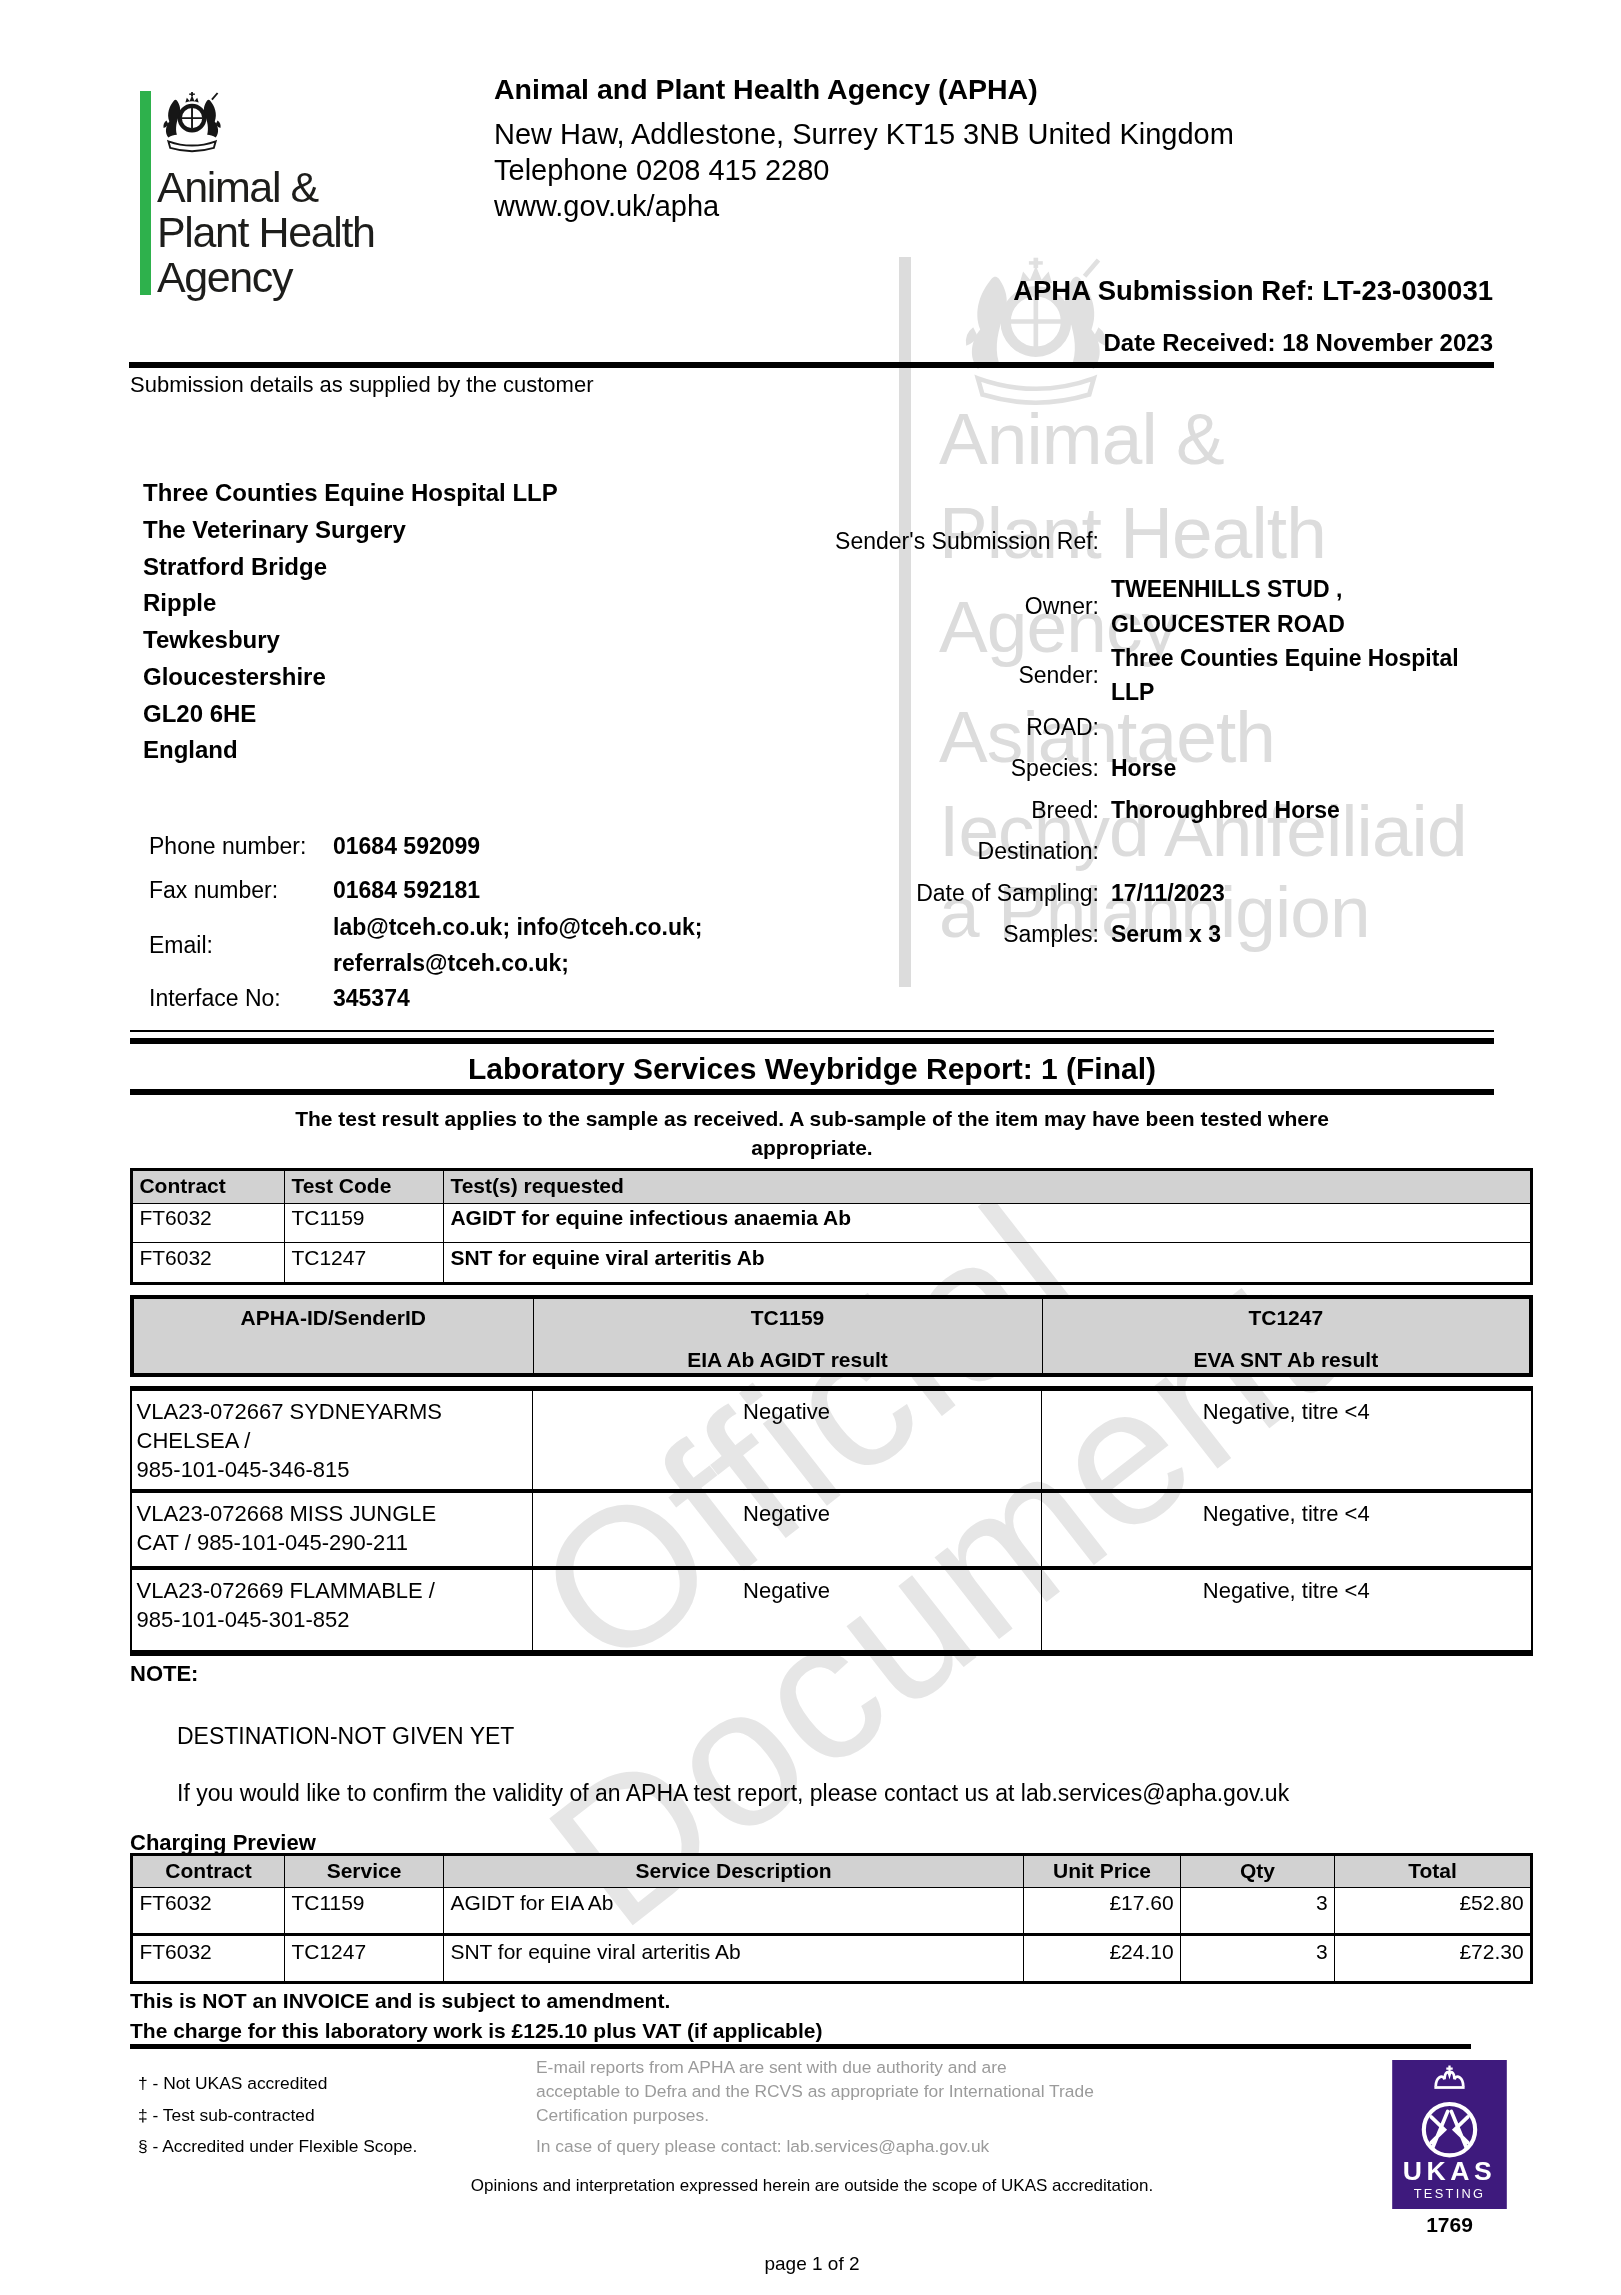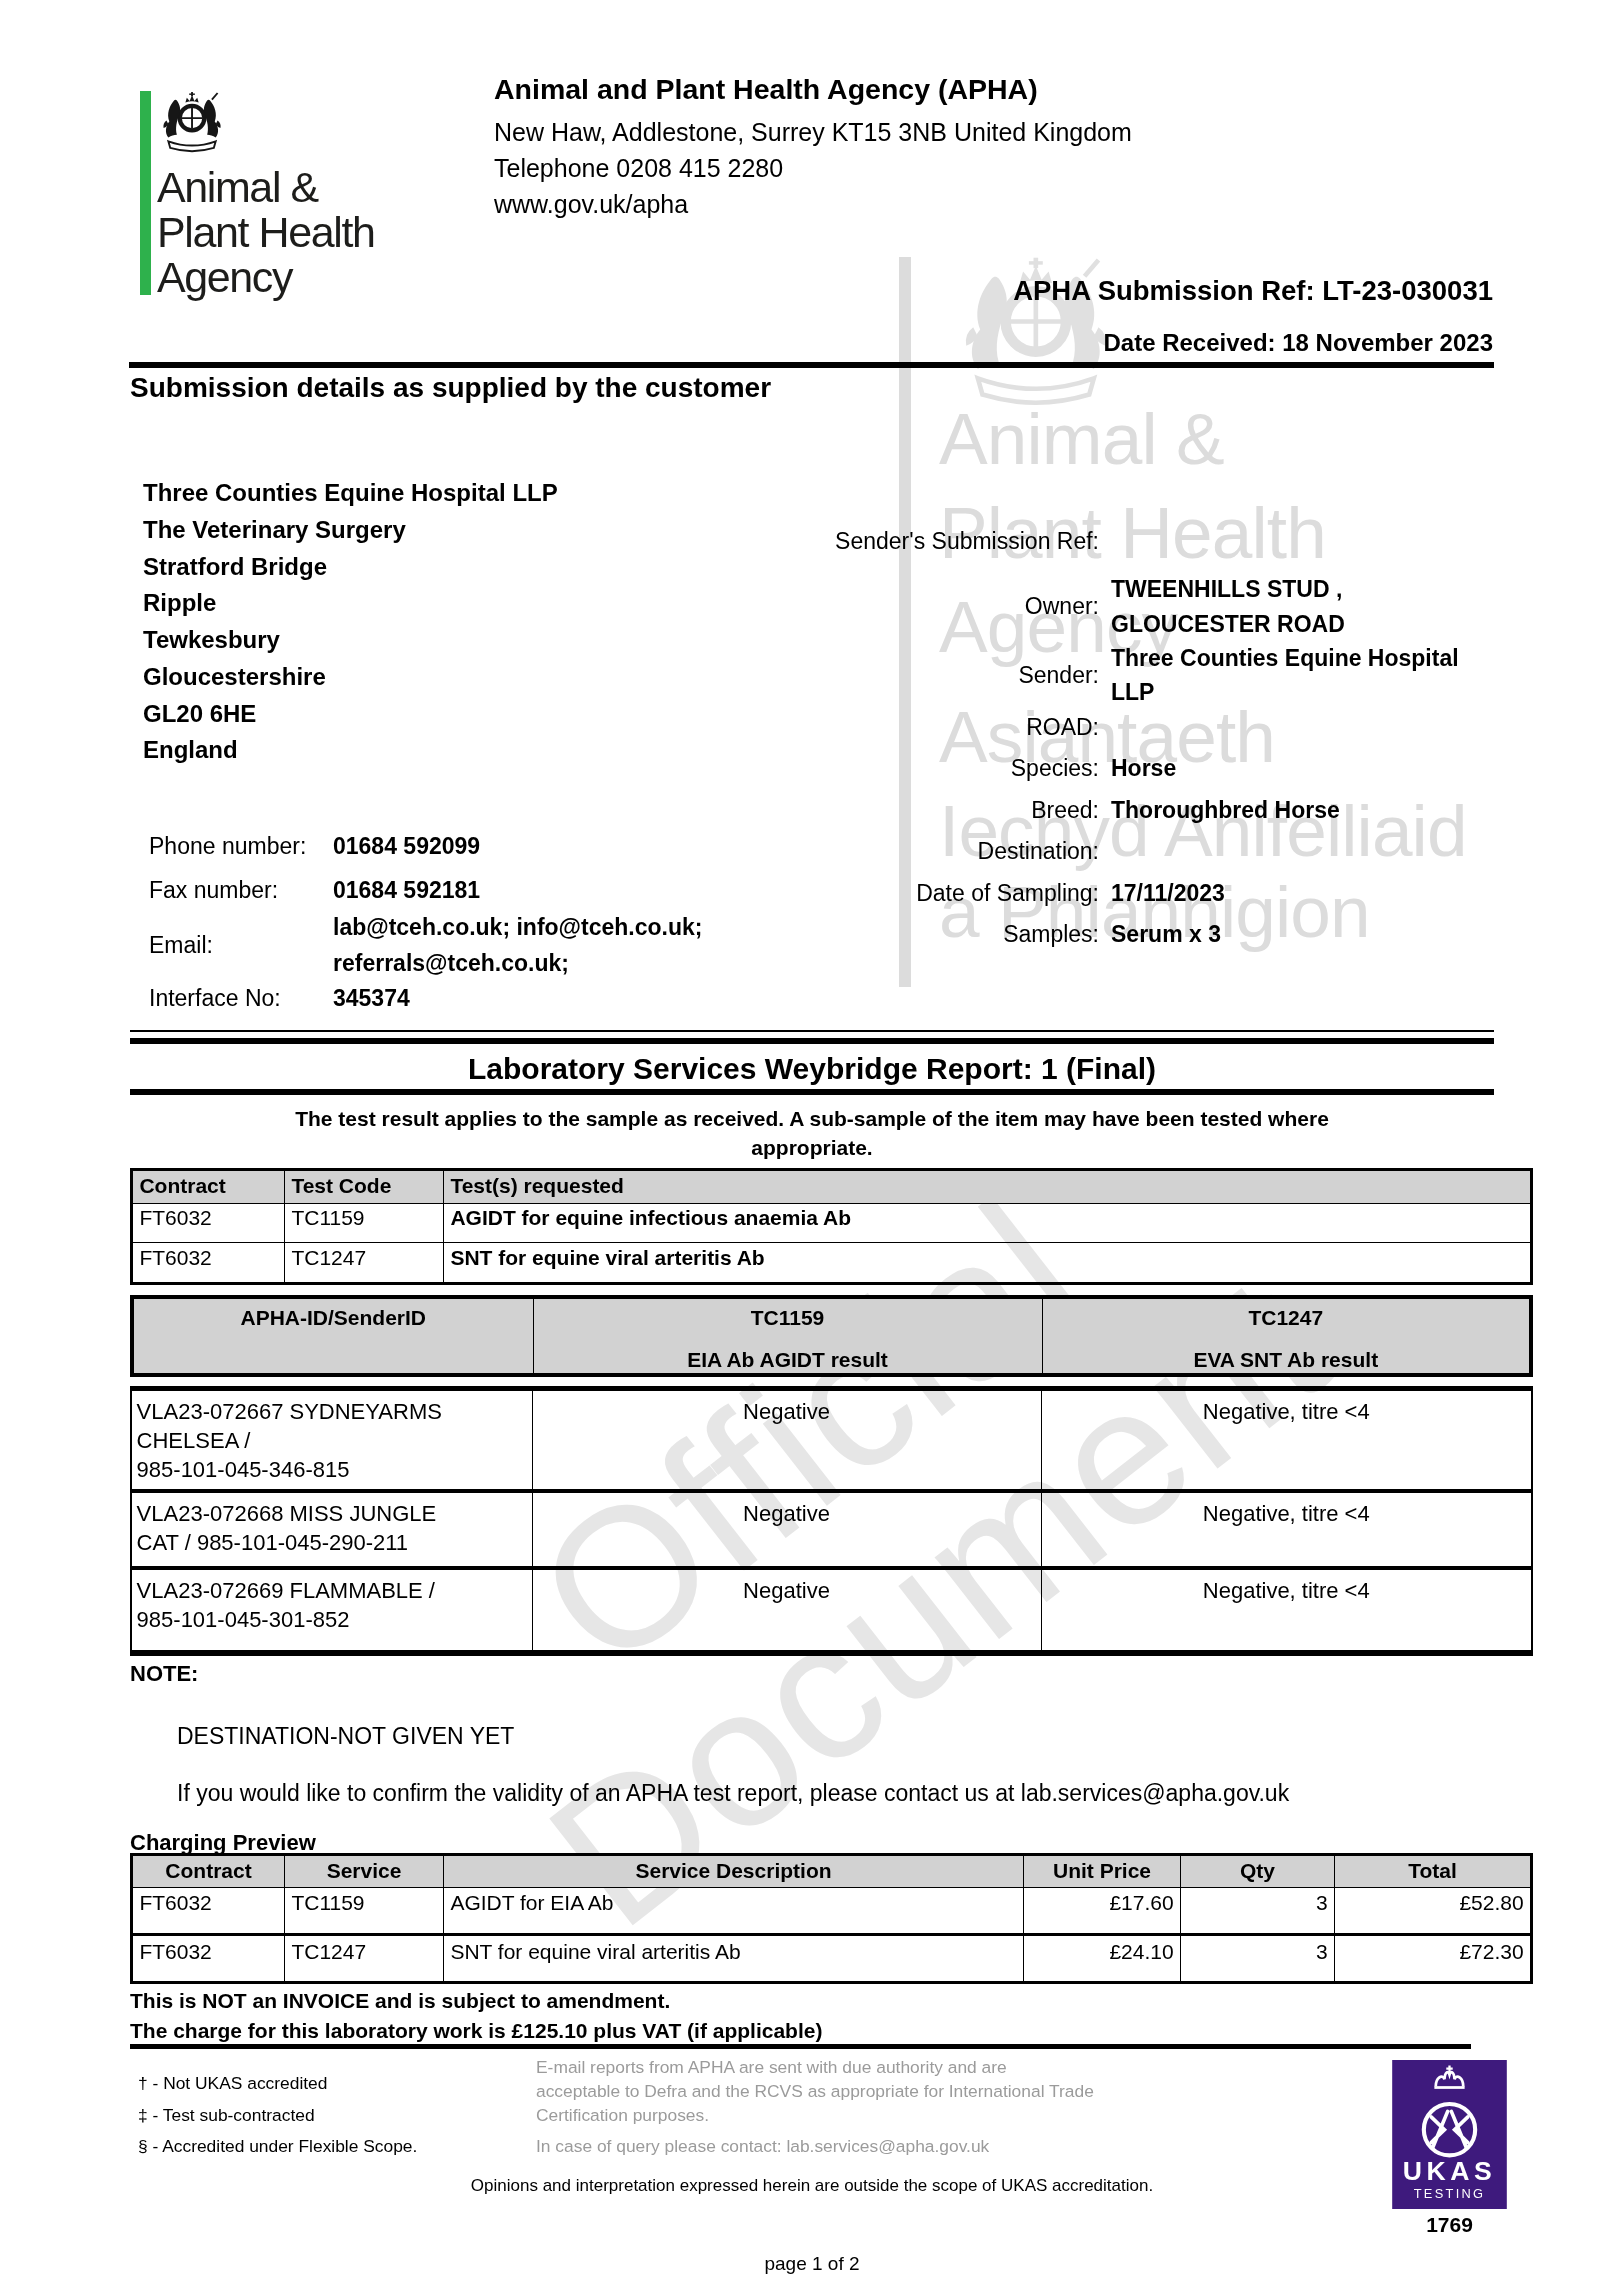--- a/index.html
+++ b/index.html
@@ -30,7 +30,7 @@
 
   
   .hdr-title{left:494px;top:73px;font-size:28.5px;font-weight:bold;}
-  .hdr-line{left:494px;font-size:25px;}
+  .hdr-line{left:494px;font-size:29px;}
   .ref1{right:129px;top:275px;font-size:27.5px;font-weight:bold;}
   .ref2{right:129px;top:329px;font-size:24px;font-weight:bold;}
   .rule{position:absolute;background:#000;z-index:2;}

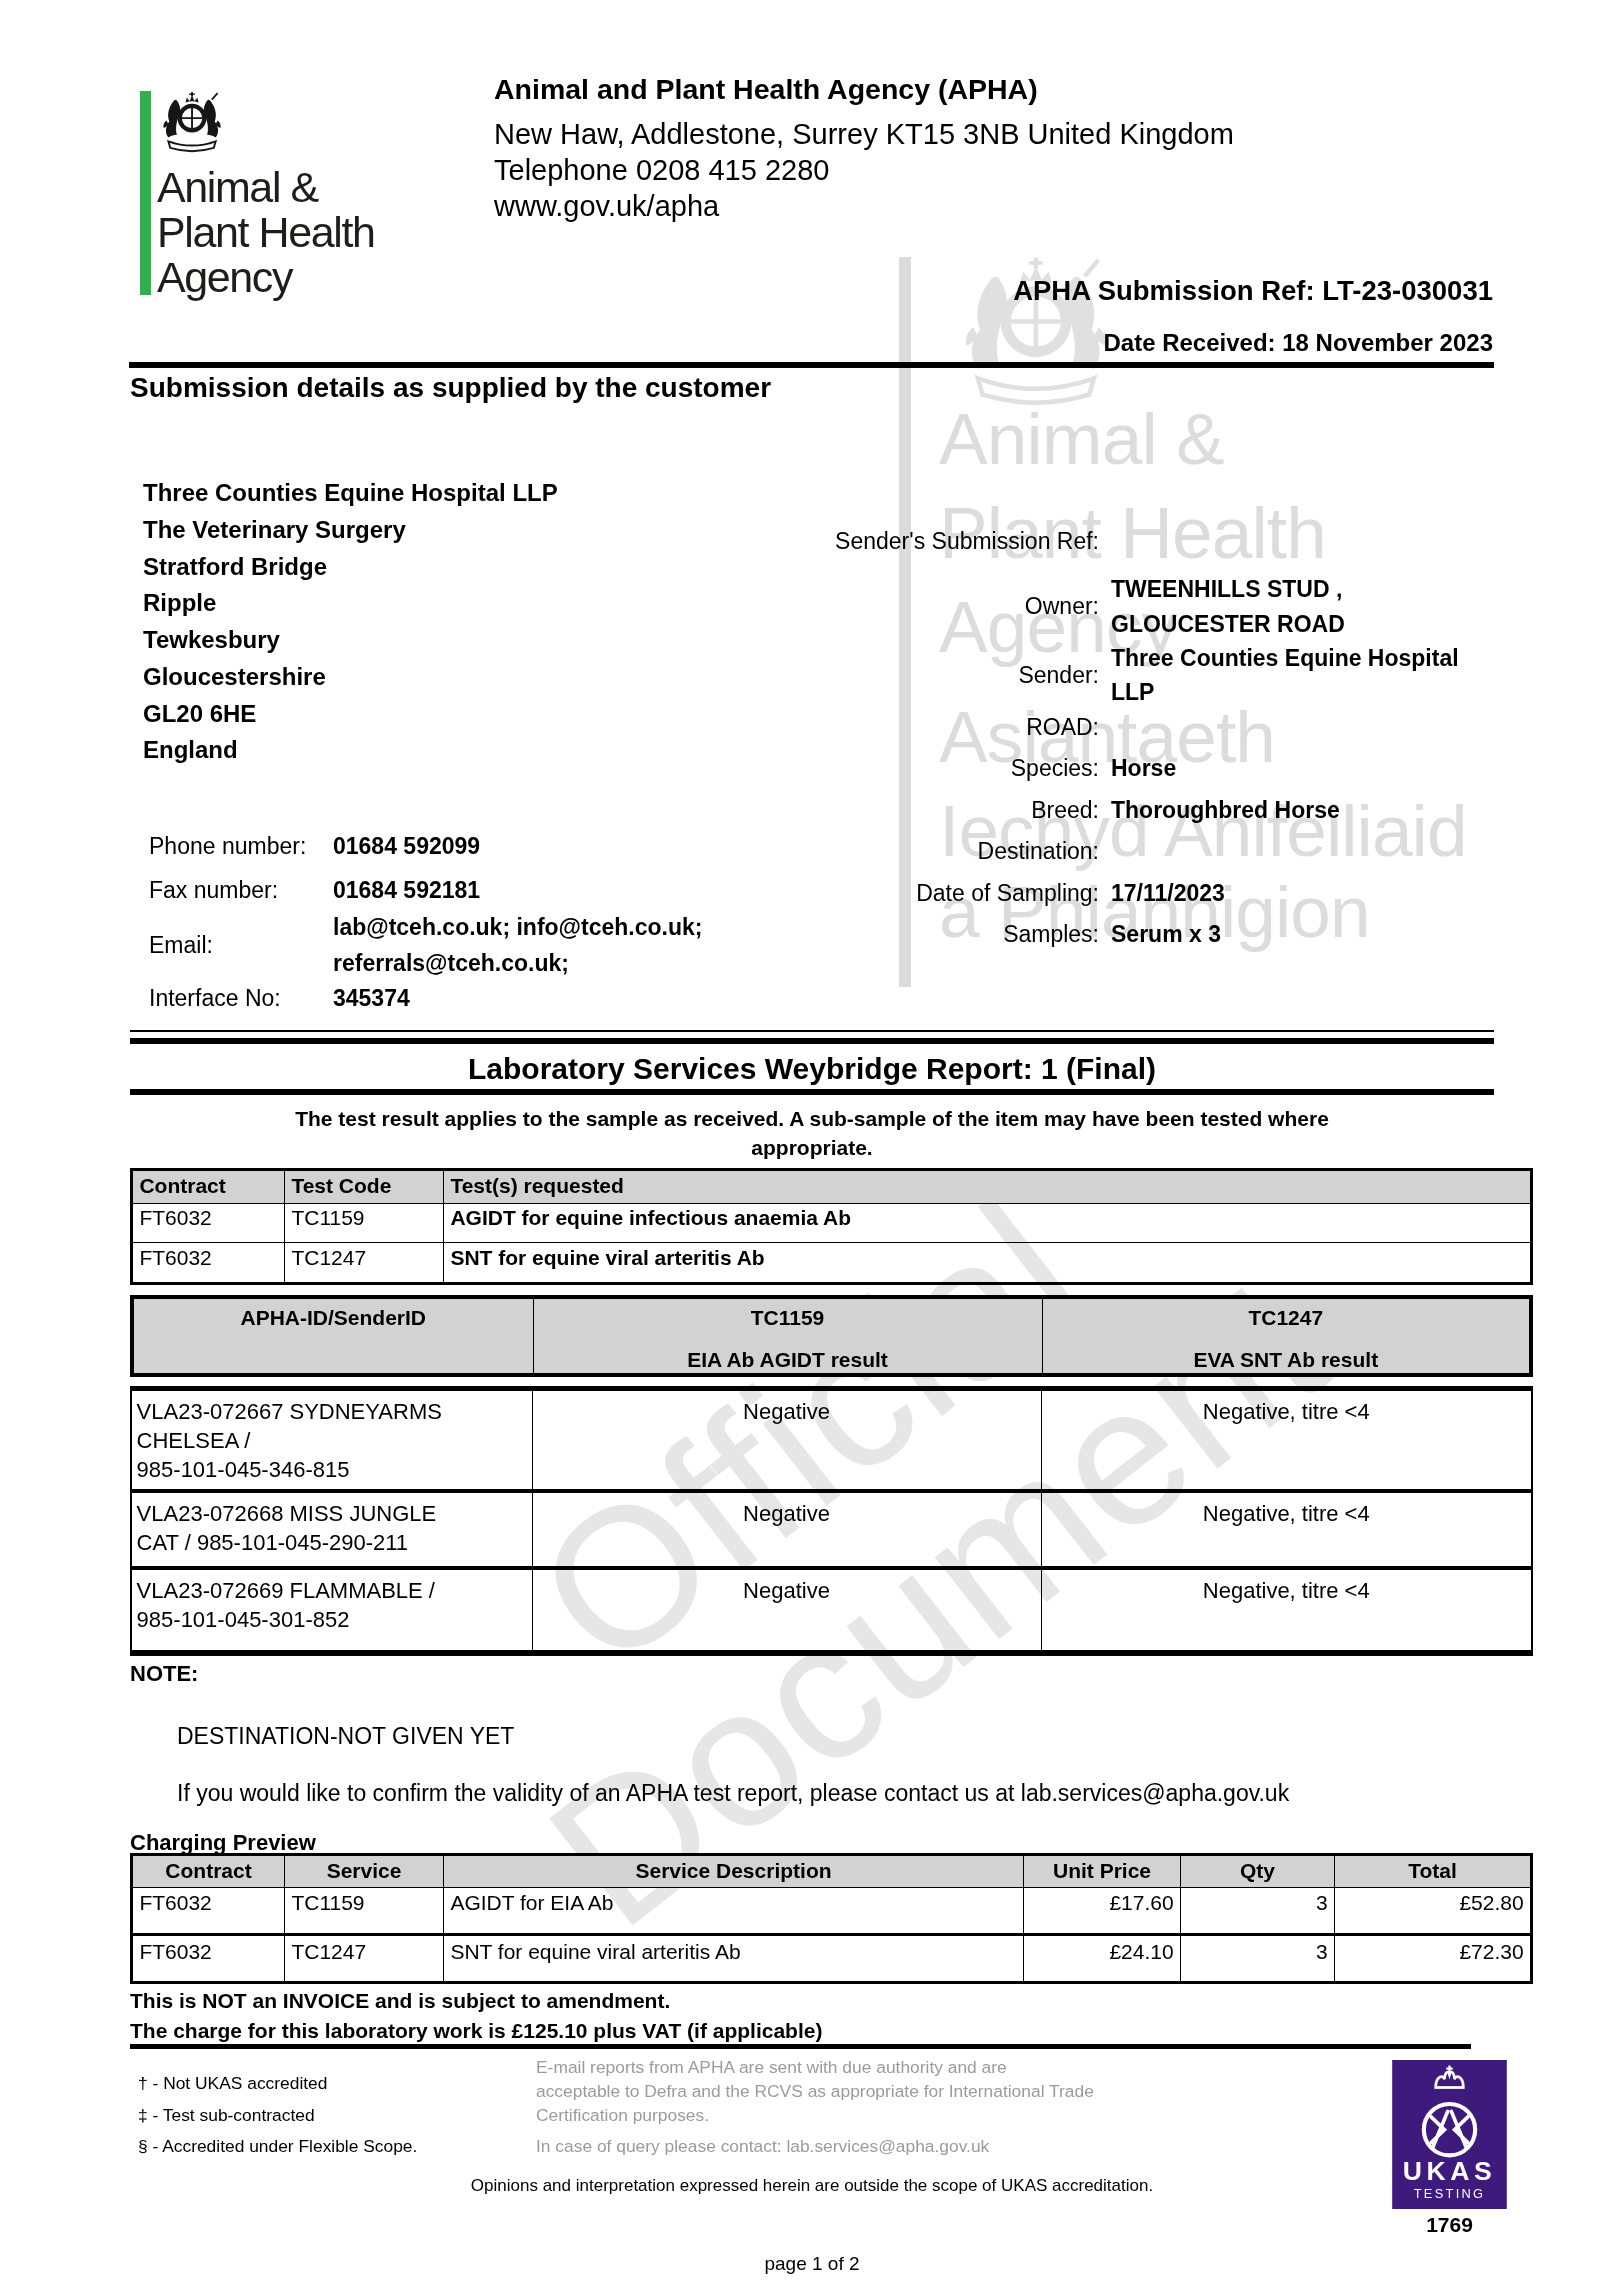--- a/index.html
+++ b/index.html
@@ -35,7 +35,7 @@
   .ref2{right:129px;top:329px;font-size:24px;font-weight:bold;}
   .rule{position:absolute;background:#000;z-index:2;}
 
-  .sec-head{left:130px;top:372px;font-size:28px;font-weight:bold;text-align:right;}
+  .sec-head{left:130px;top:372px;font-size:22px;font-weight:normal;text-align:right;}
 
   .addr{left:143px;font-size:24px;font-weight:bold;}
 

